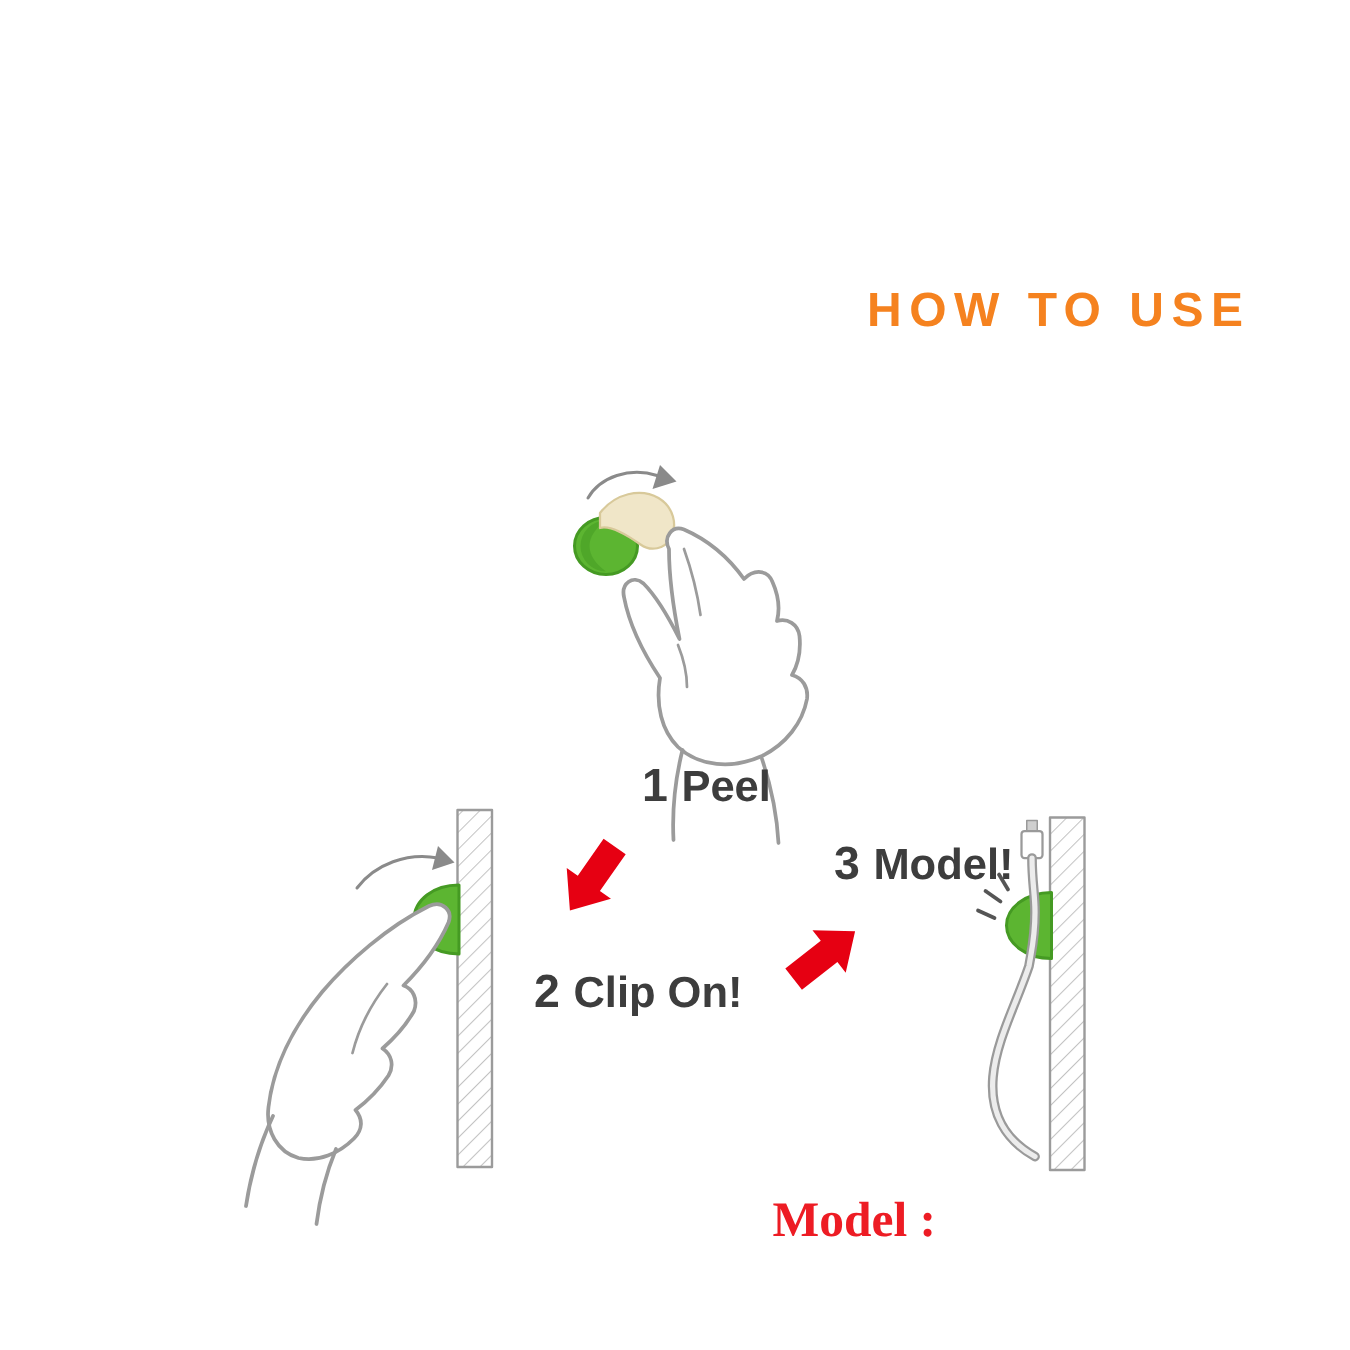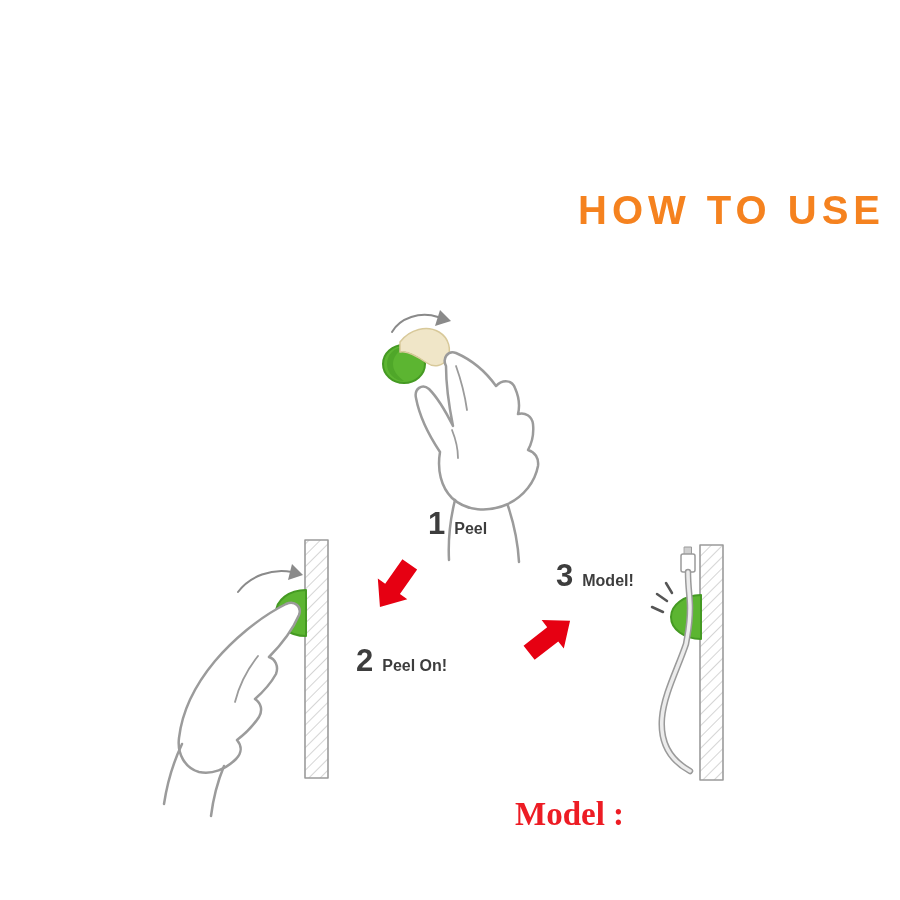--- a/index.html
+++ b/index.html
@@ -16,7 +16,7 @@
   .title{
     position:absolute;
     left:578px;top:188px;
-    font-size:40px;
+    font-size:32px;
     font-weight:bold;
     letter-spacing:5px;
     color:#f5821f;

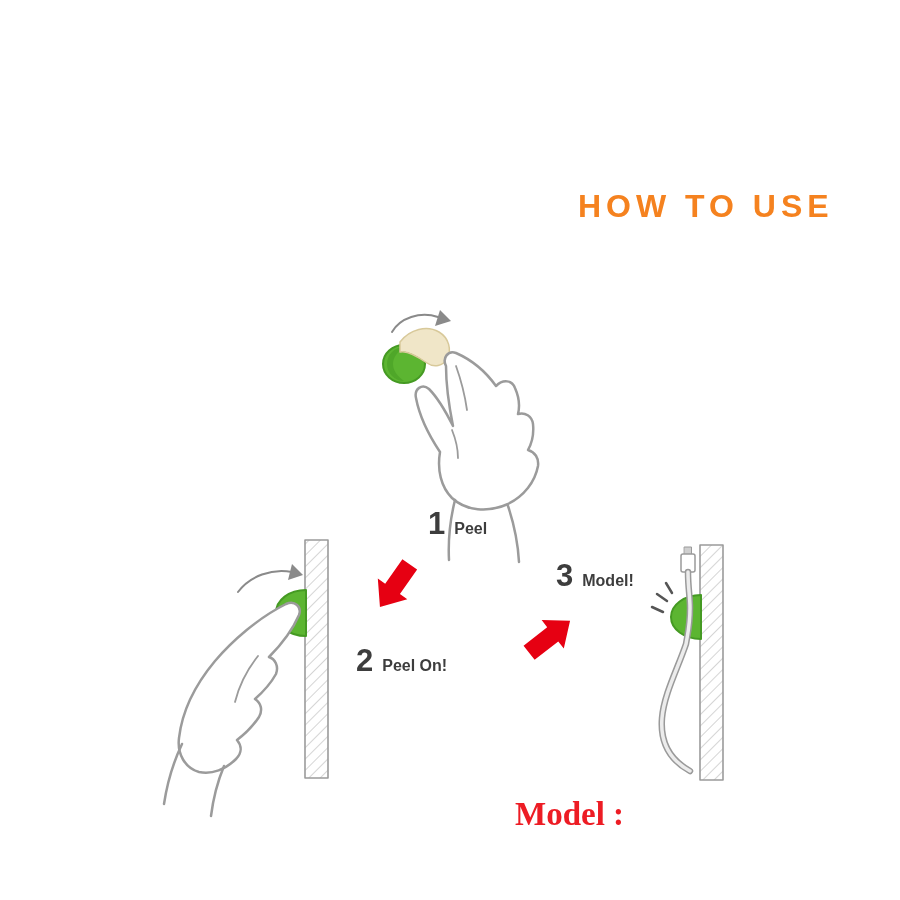--- a/index.html
+++ b/index.html
@@ -38,7 +38,7 @@
     font-weight:bold;
   }
   .step .lbl{
-    font-size:16px;
+    font-size:29px;
     font-weight:600;
   }
   .step1{left:428px;top:506px;}

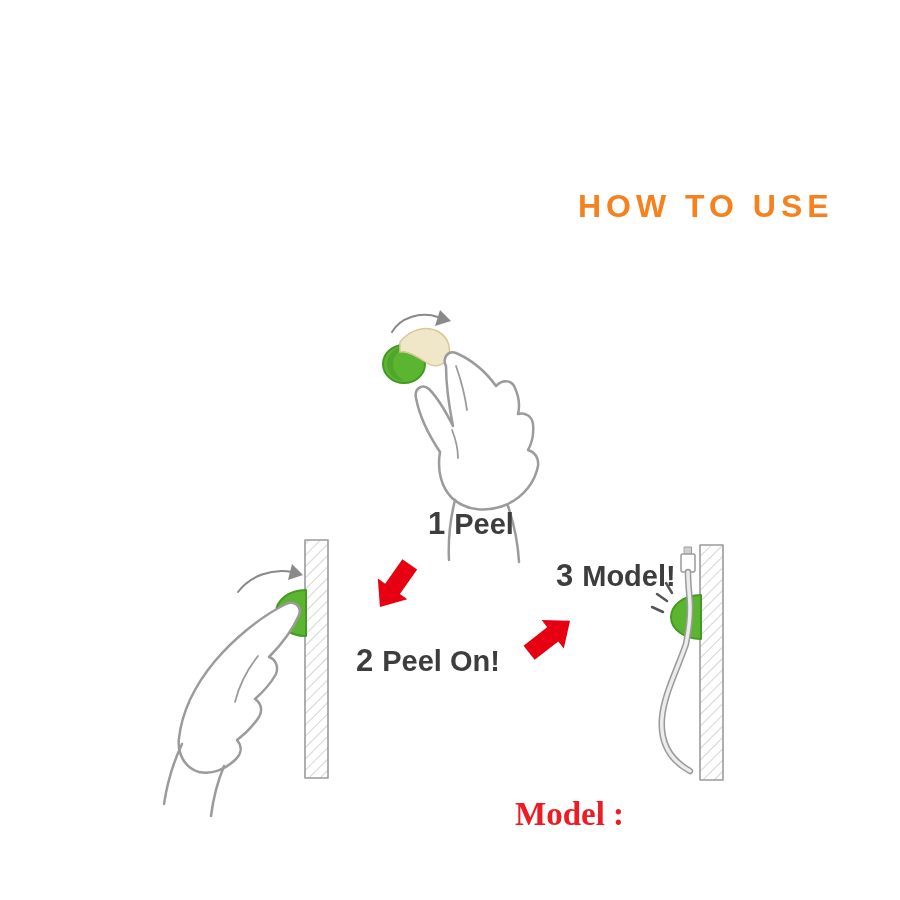--- a/index.html
+++ b/index.html
@@ -176,7 +176,7 @@
 
   <div class="step step2">
     <span class="num">2</span>
-    <span class="lbl">Peel On!</span>
+    <span class="lbl">Clip On!</span>
   </div>
 
   <div class="step step3">

